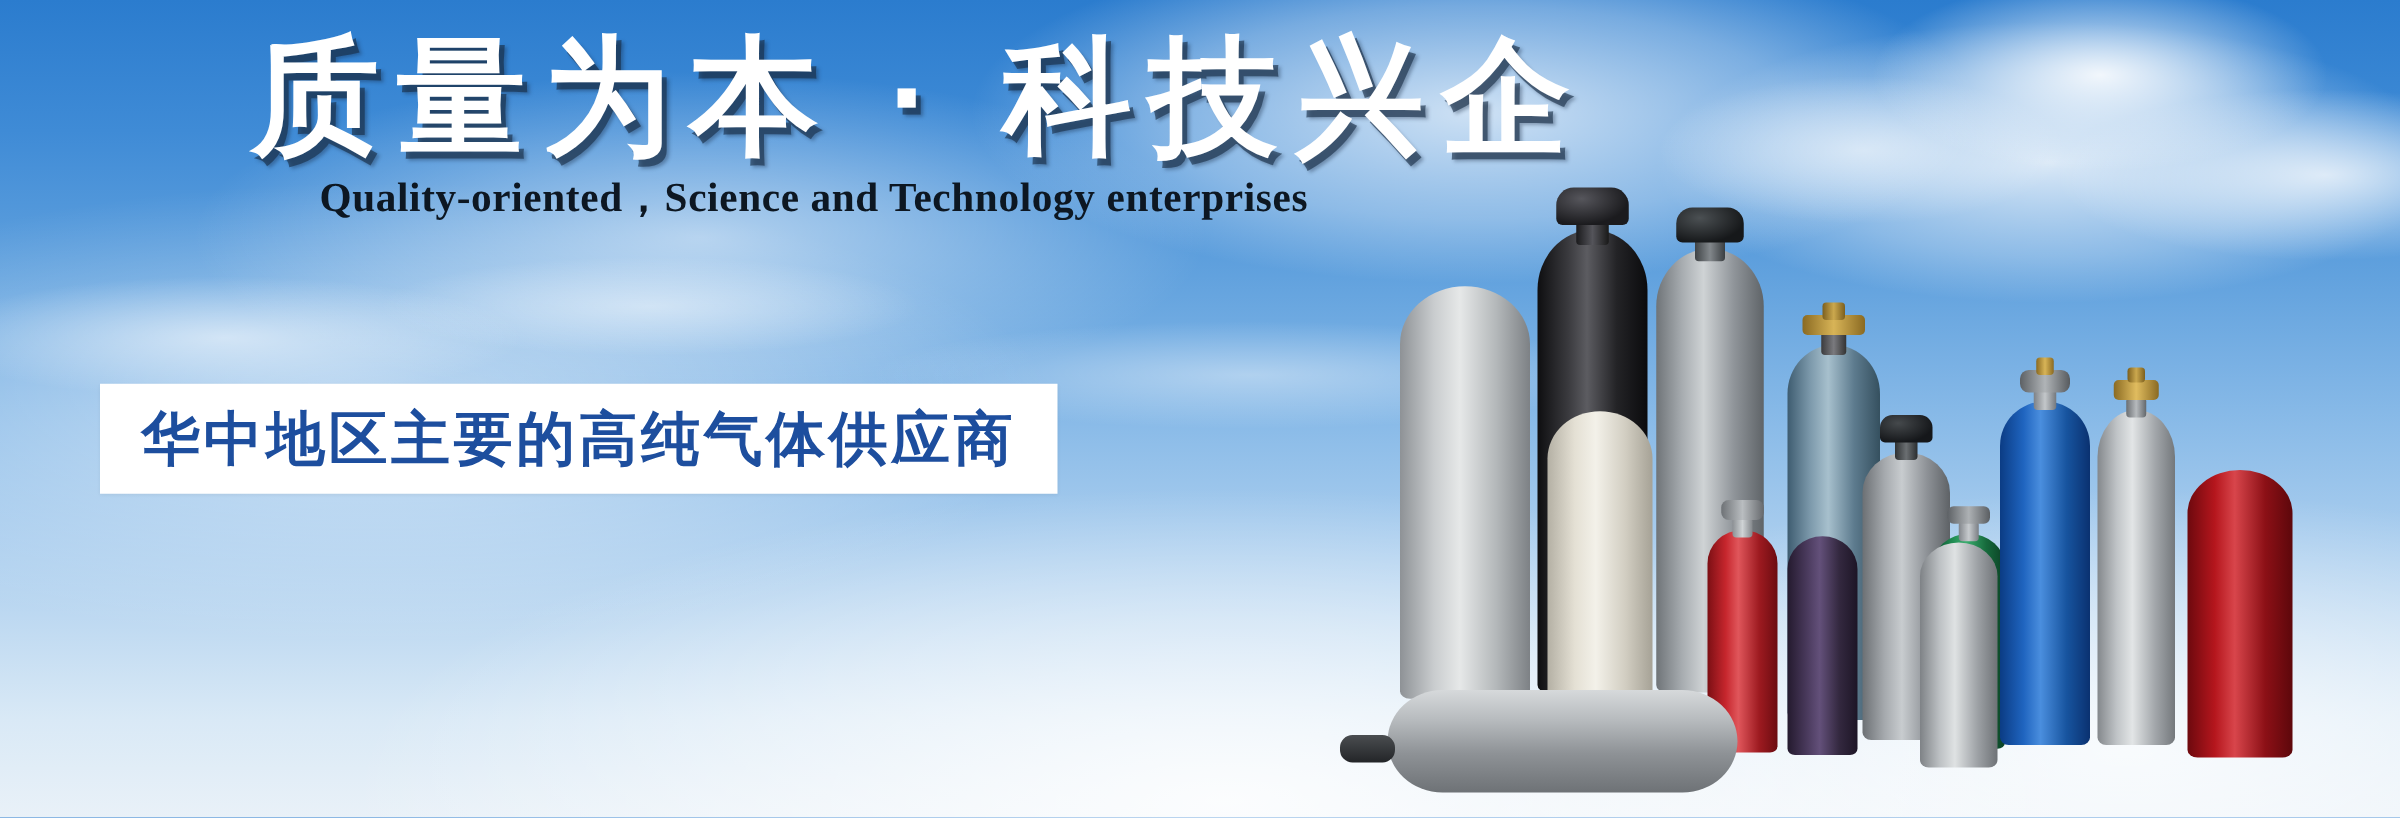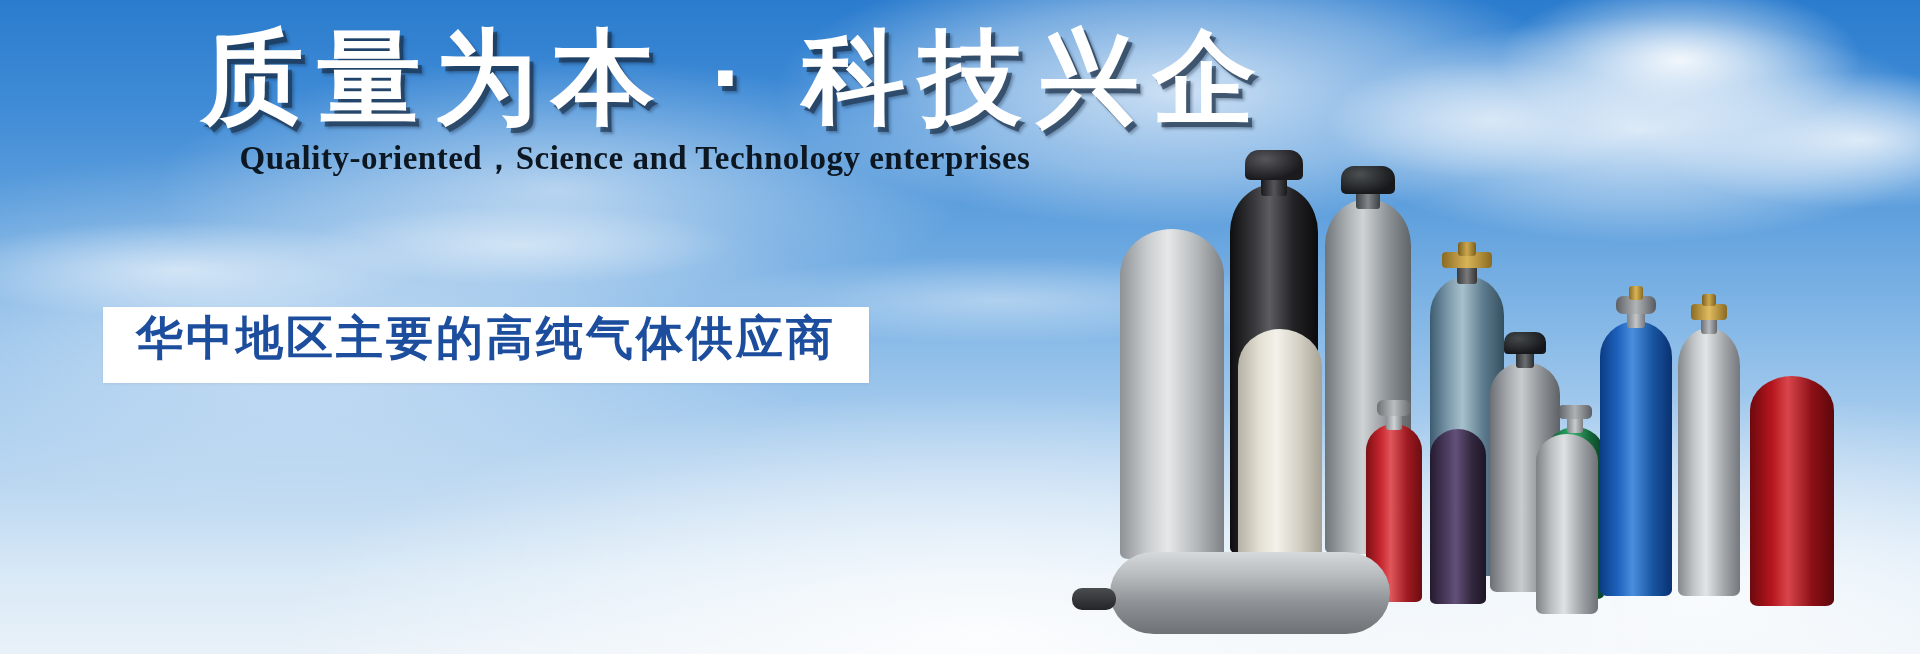--- a/index.html
+++ b/index.html
@@ -59,7 +59,7 @@
     white-space:nowrap;
   }
   #subheadline{
-    position:absolute;left:0;top:136px;width:1270px;
+    position:absolute;left:16px;top:136px;width:1270px;
     text-align:center;
     font-family:"Liberation Serif", serif;
     font-weight:bold;

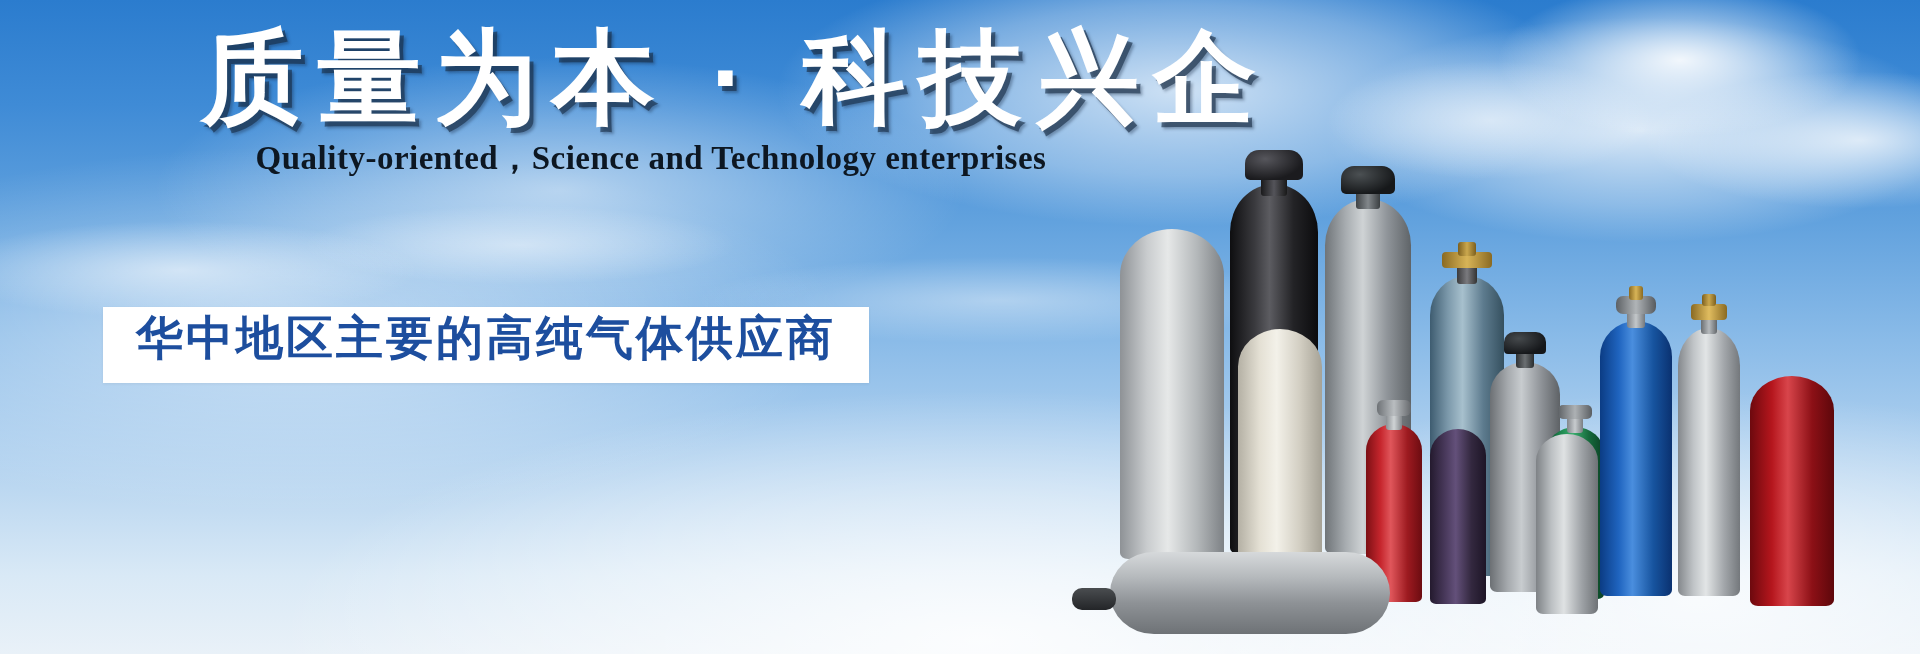--- a/index.html
+++ b/index.html
@@ -71,10 +71,10 @@
 
   
   #whitebox{
-    position:absolute;left:103px;top:307px;width:766px;height:76px;
+    position:absolute;left:80px;top:307px;width:766px;height:88px;
     background:#ffffff;
     box-shadow:0 1px 3px rgba(0,0,0,.06);
-    display:flex;justify-content:center;
+    display:flex;align-items:center;justify-content:center;
   }
   #whitebox-text{
     font-family:"Liberation Sans", sans-serif;

